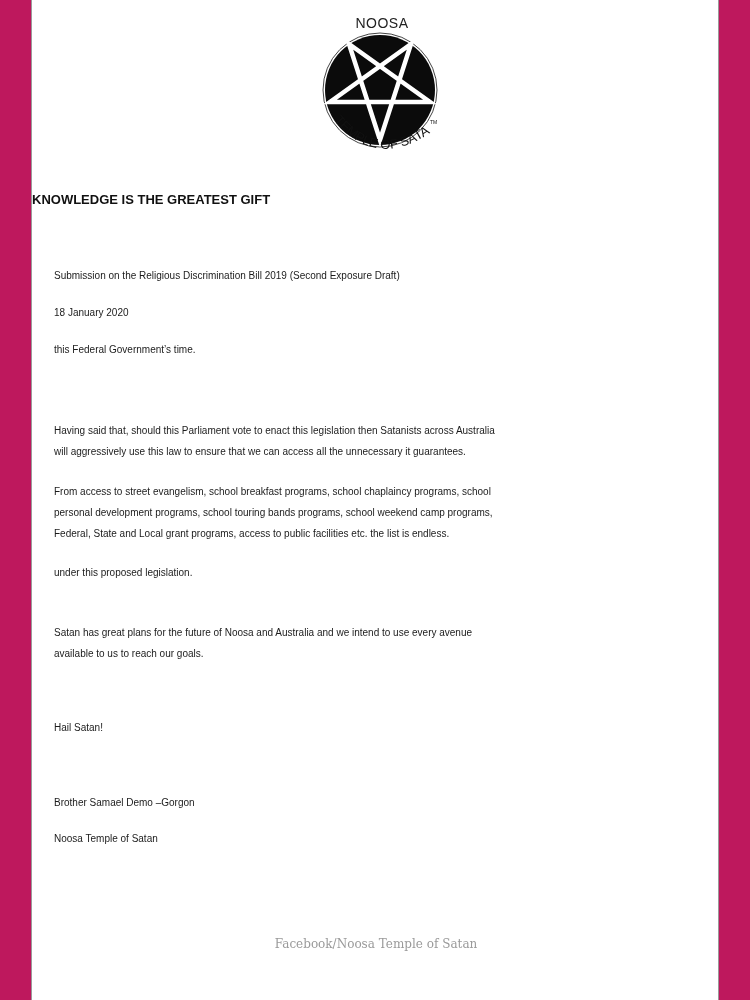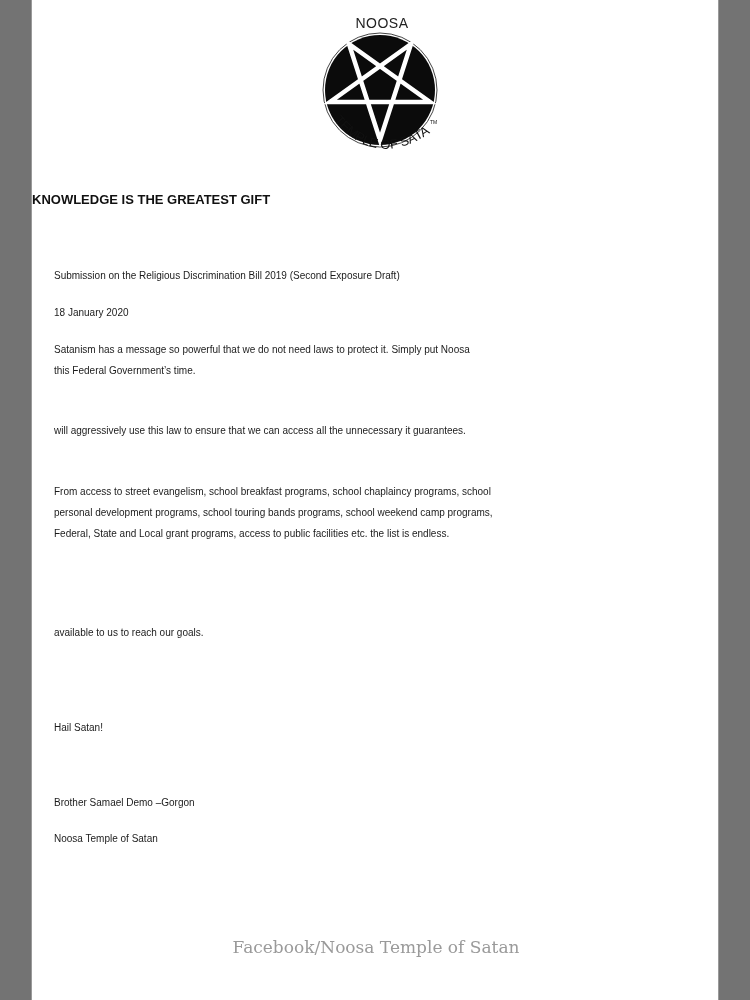--- a/index.html
+++ b/index.html
@@ -14,7 +14,7 @@
       position: relative;
       width: 750px;
       height: 1000px;
-      background: #737373;
+      background: #be185d;
     }
     .page {
       position: absolute;

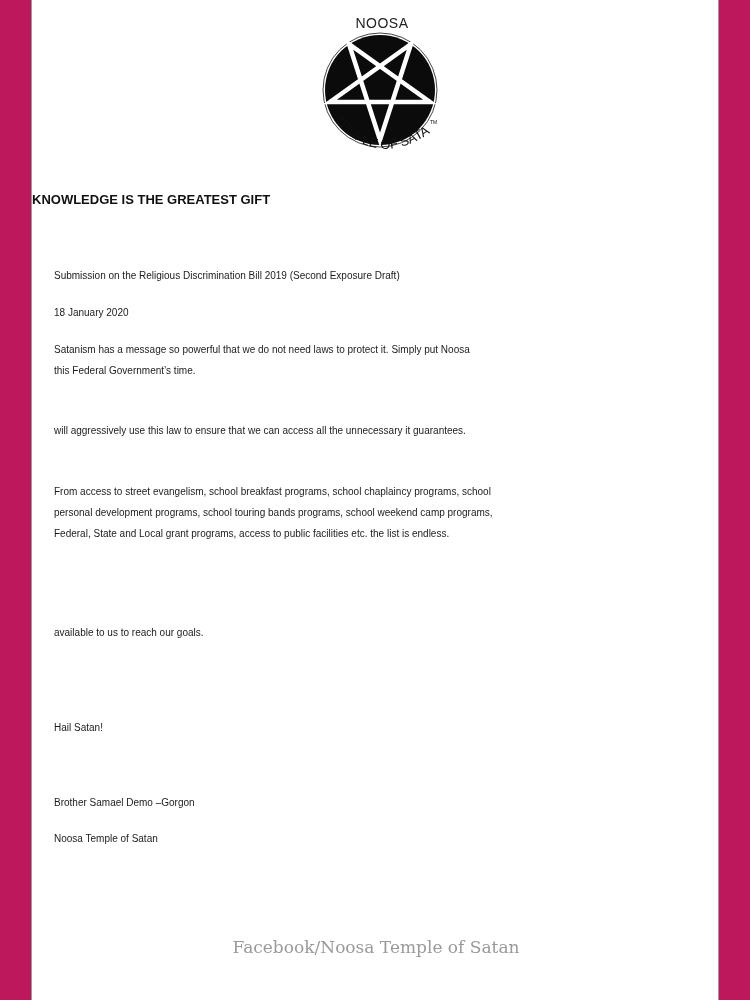--- a/index.html
+++ b/index.html
@@ -113,7 +113,6 @@
     <p class="para" style="top:302px;">18 January 2020</p>
 
     <p class="para" style="top:339px;">
-      <span class="ln">Satanism has a message so powerful that we do not need laws to protect it. Simply put Noosa</span>
       <span class="ln">this Federal Government’s time.</span>
     </p>
 

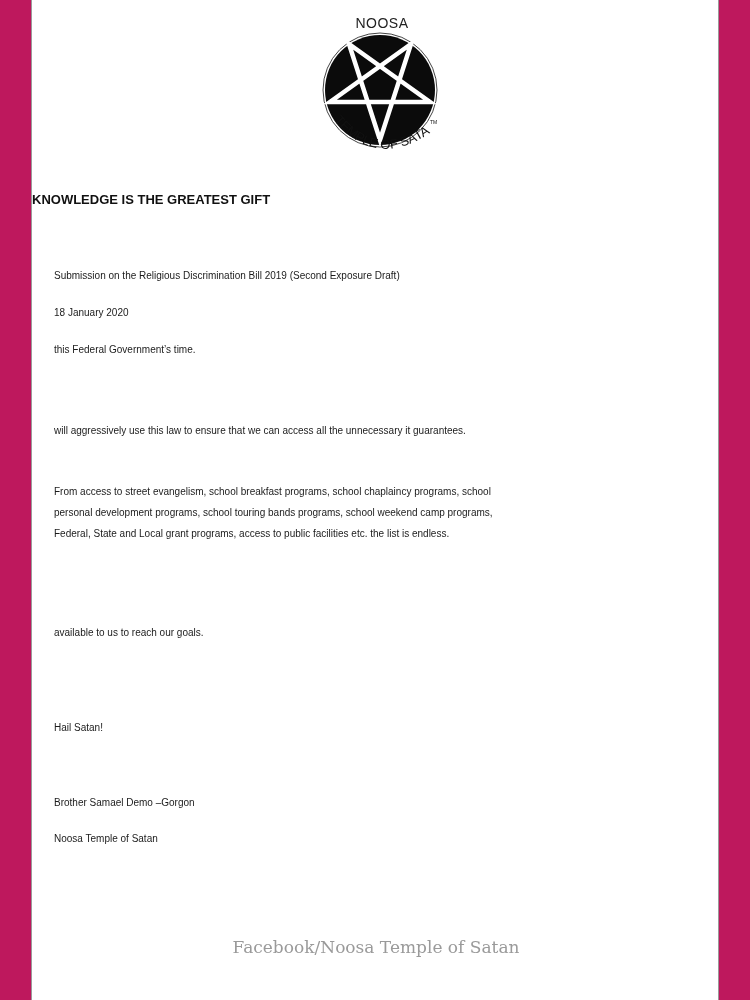--- a/index.html
+++ b/index.html
@@ -117,6 +117,7 @@
     </p>
 
     <p class="para" style="top:420px;">
+      <span class="ln">Having said that, should this Parliament vote to enact this legislation then Satanists across Australia</span>
       <span class="ln">will aggressively use this law to ensure that we can access all the unnecessary it guarantees.</span>
     </p>
 

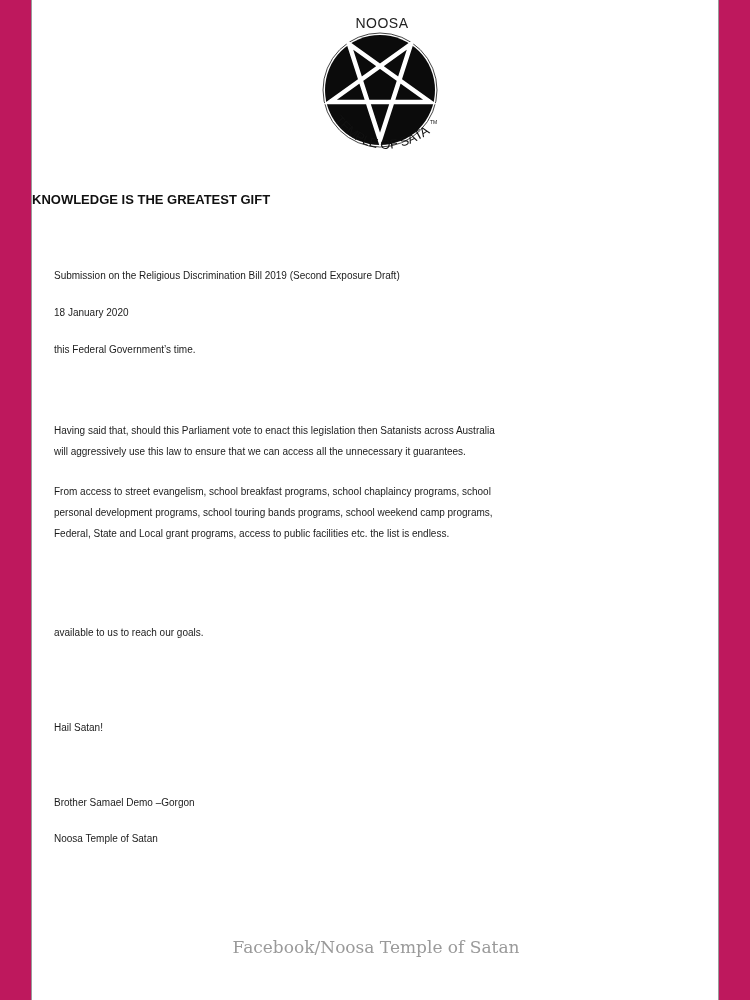--- a/index.html
+++ b/index.html
@@ -128,6 +128,7 @@
     </p>
 
     <p class="para" style="top:562px;">
+      <span class="ln">under this proposed legislation.</span>
     </p>
 
     <p class="para" style="top:622px;">

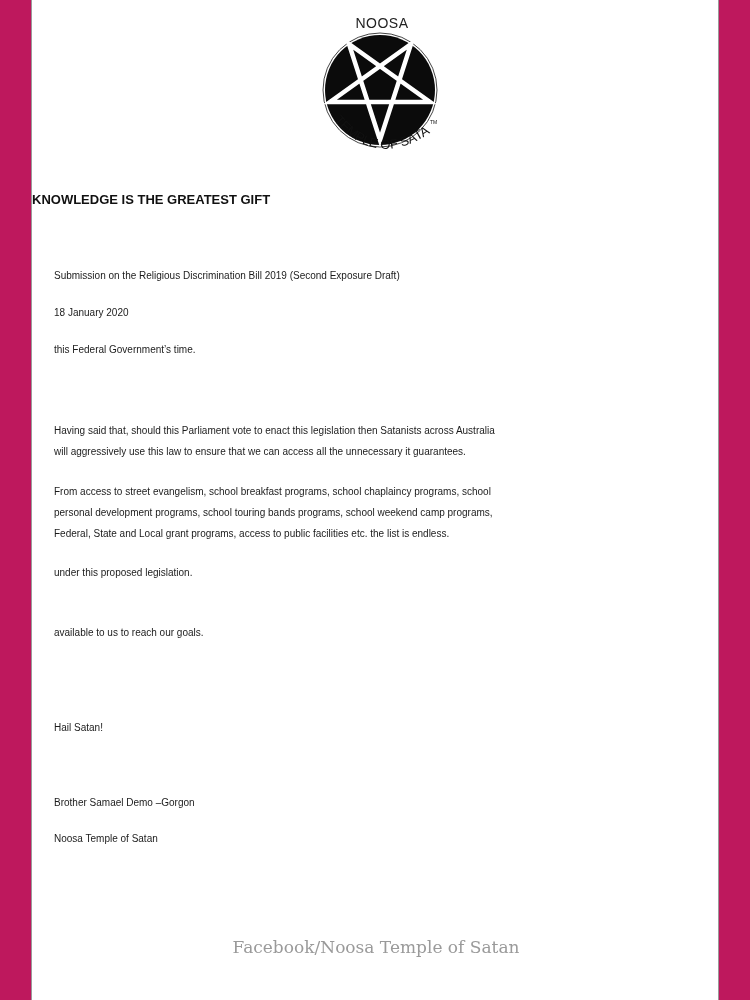--- a/index.html
+++ b/index.html
@@ -132,6 +132,7 @@
     </p>
 
     <p class="para" style="top:622px;">
+      <span class="ln">Satan has great plans for the future of Noosa and Australia and we intend to use every avenue</span>
       <span class="ln">available to us to reach our goals.</span>
     </p>
 

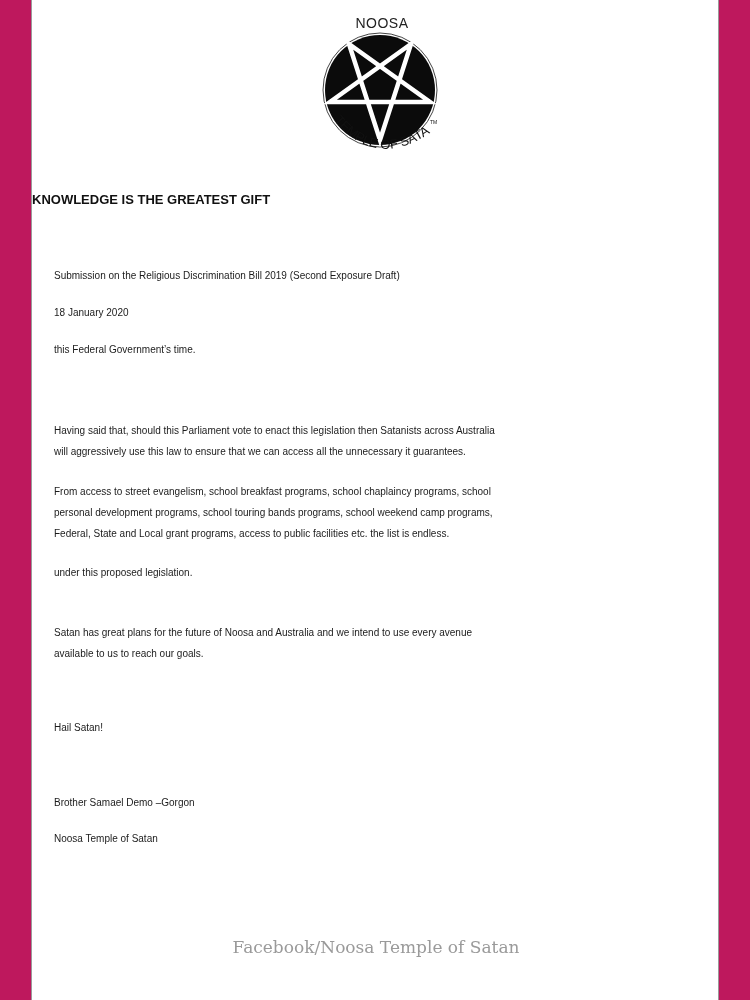--- a/index.html
+++ b/index.html
@@ -79,7 +79,7 @@
       width: 688px;
       text-align: center;
       font-family: "DejaVu Serif", serif;
-      font-size: 17px;
+      font-size: 12px;
       color: #9a9a9a;
     }
   </style>

